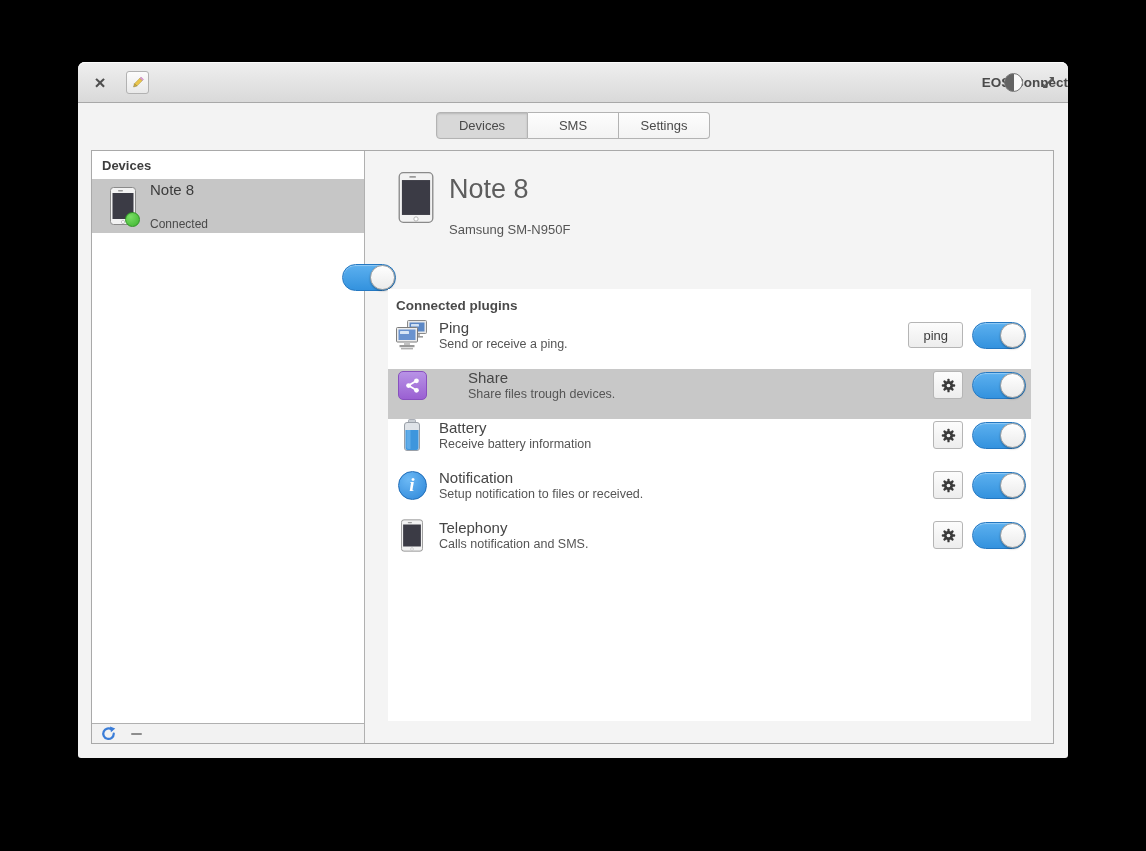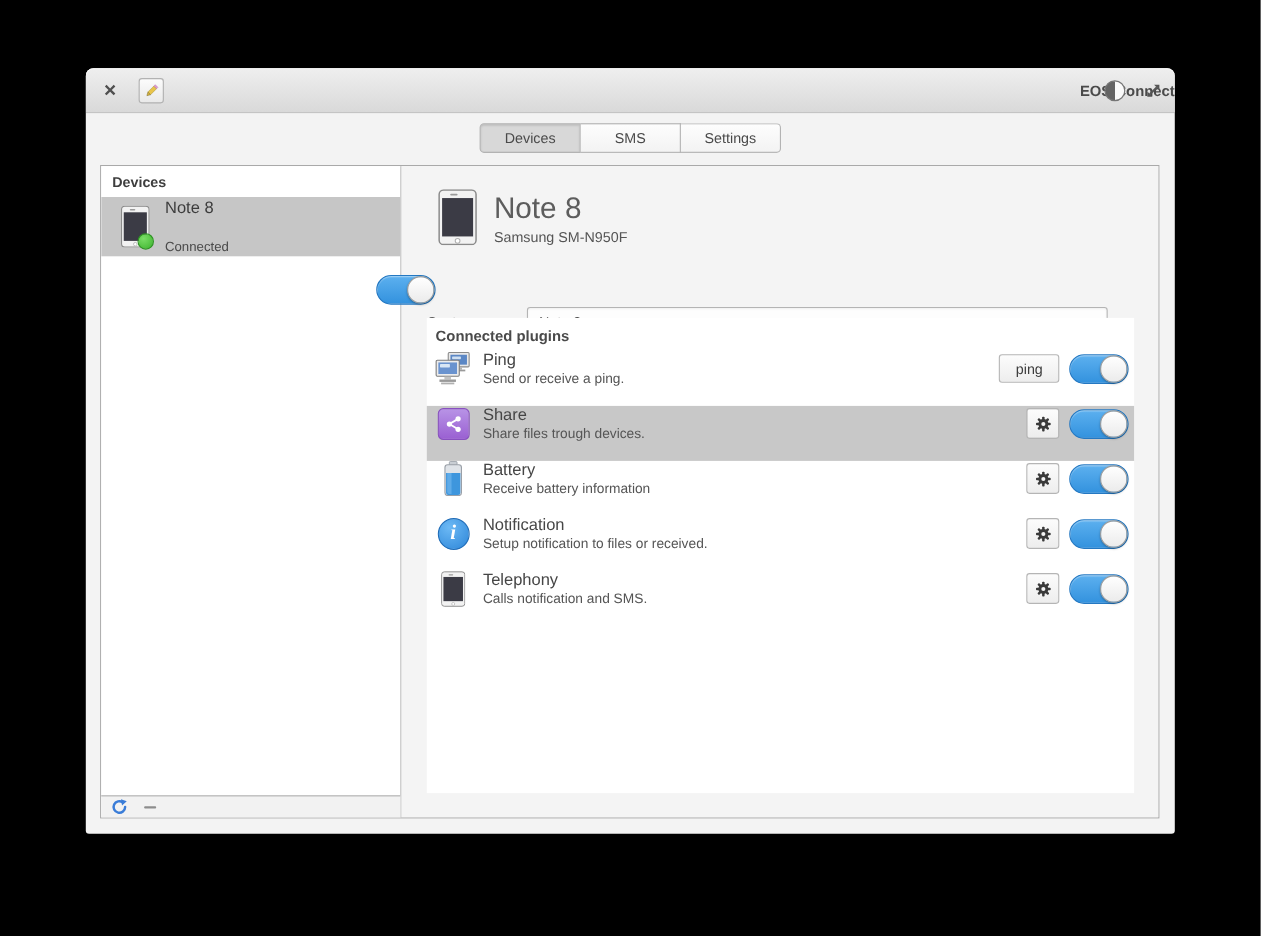--- a/index.html
+++ b/index.html
@@ -78,7 +78,7 @@
   .main{flex:1;position:relative;background:#f4f4f4;}
   .dev-header{display:flex;margin:21px 0 0 33px;gap:15px;align-items:flex-start;}
   .dev-title{font-size:27px;font-weight:300;color:#5d5d5d;line-height:1.1;margin-top:3px;}
-  .dev-model{font-size:13px;color:#555;margin-top:3px;}
+  .dev-model{font-size:13px;color:#555;margin-top:17px;}
   .hdr-toggle{position:absolute;top:27px;right:23px;}
   
   .toggle{

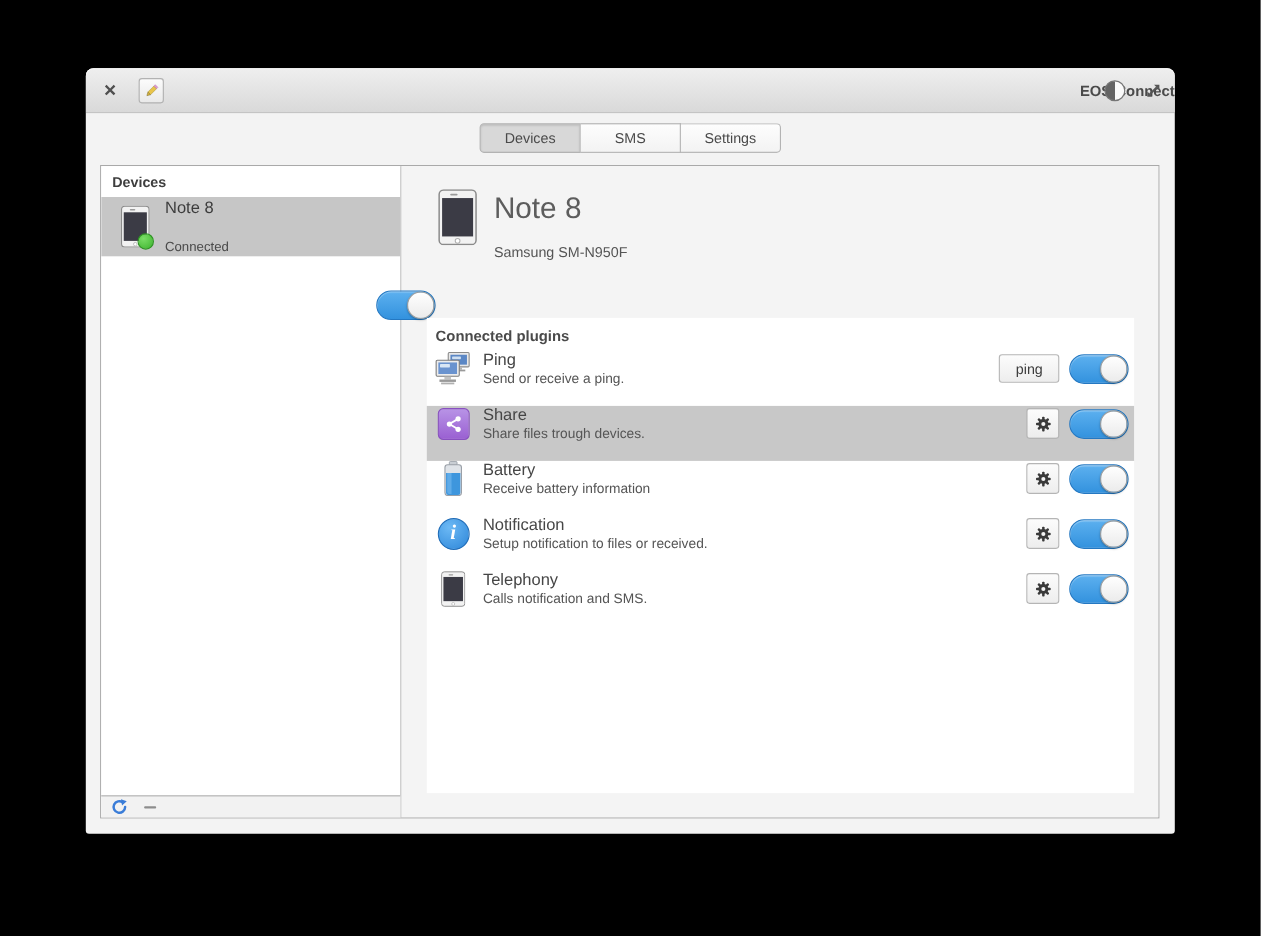--- a/index.html
+++ b/index.html
@@ -107,7 +107,7 @@
   .plugin-row{
     height:50px;display:flex;align-items:center;padding:0 5px 18px 6px;box-sizing:border-box;
   }
-  .plugin-row.selected{background:#c8c8c8;}
+  .plugin-row.selected{background:#c8c8c8;gap:29px;}
   .p-icon{width:36px;display:flex;justify-content:center;align-items:center;}
   .p-text{flex:1;margin-left:9px;}
   .p-title{font-size:15px;color:#464646;}

